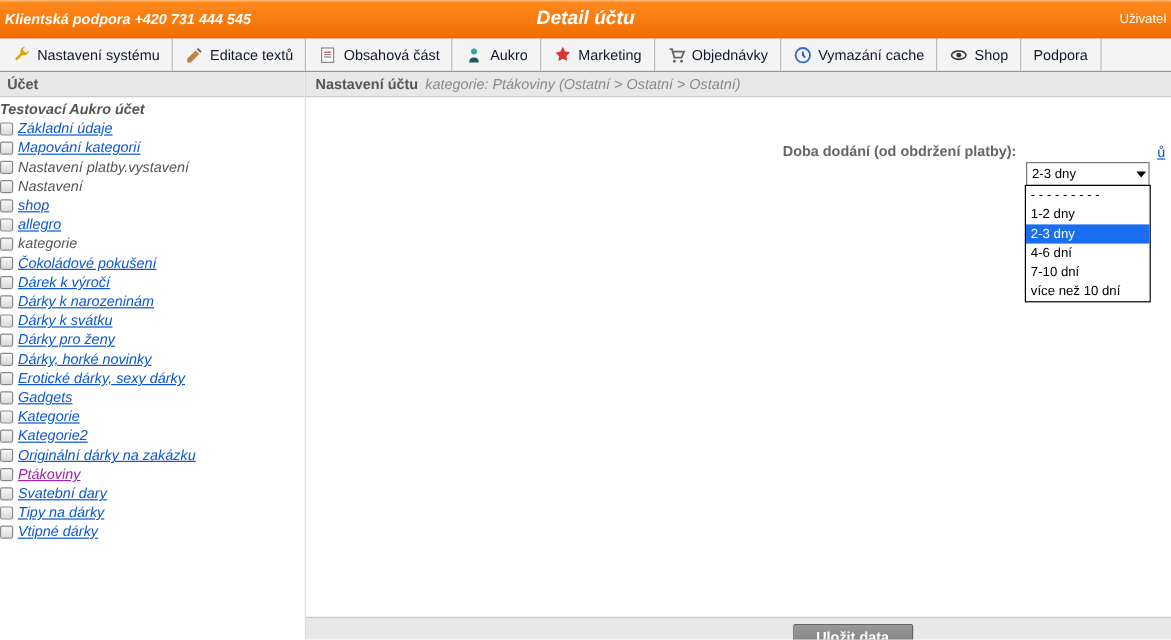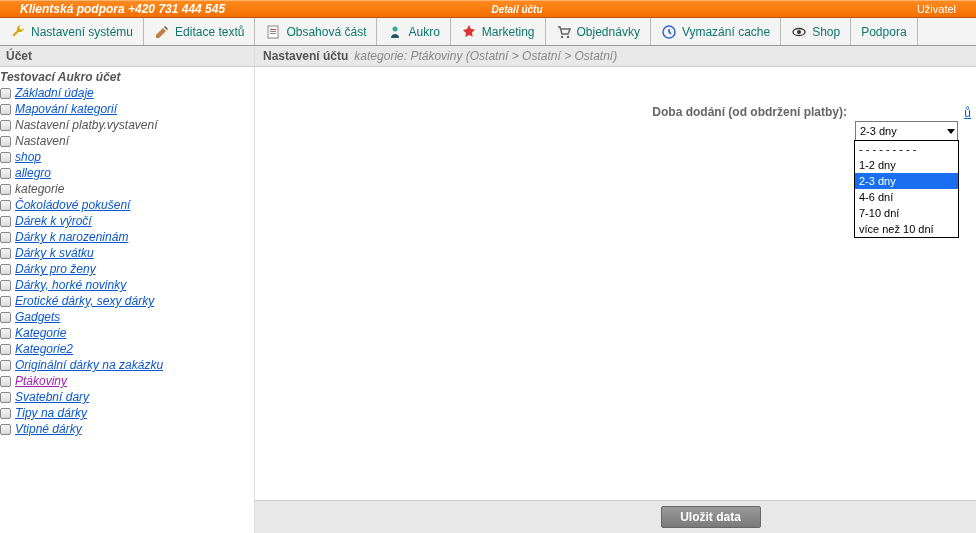--- a/index.html
+++ b/index.html
@@ -12,14 +12,14 @@
   background: #fff;
 }
 .topbar {
-  height: 18px;
+  height: 32px;
   background: linear-gradient(to bottom, #ff8a1f, #f36e00);
   color: #fff;
   font-weight: bold;
   font-style: italic;
   display: flex;
   align-items: center;
-  padding: 0 20px;
+  padding: 0 4px;
   position: relative;
   border-bottom: 1px solid #c95000;
   border-top: 1px solid #ffb36b;

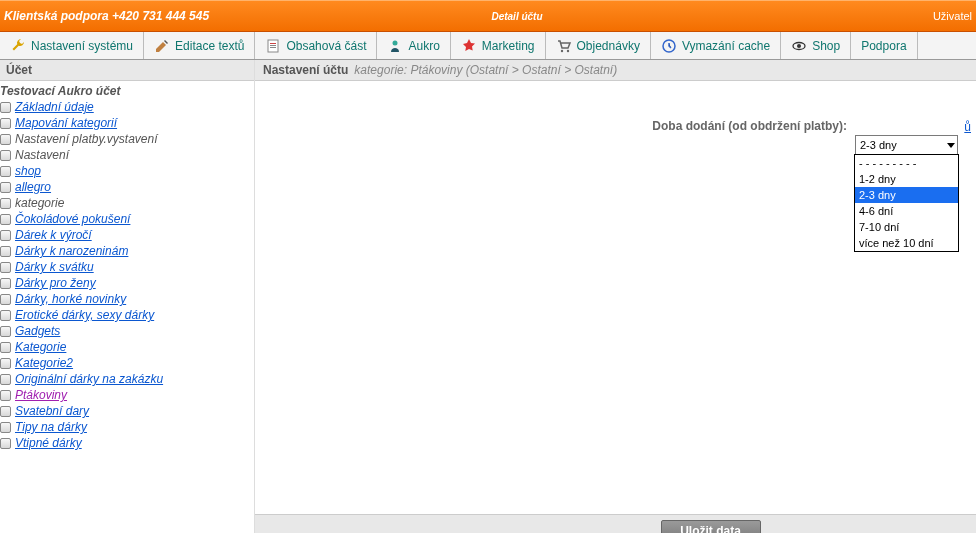--- a/index.html
+++ b/index.html
@@ -29,8 +29,7 @@
   position: absolute;
   left: 50%;
   transform: translateX(-50%);
-  font-size: 10px;
-  margin-left: 29px;
+  font-size: 16px;
 }
 .topbar .right {
   margin-left: auto;

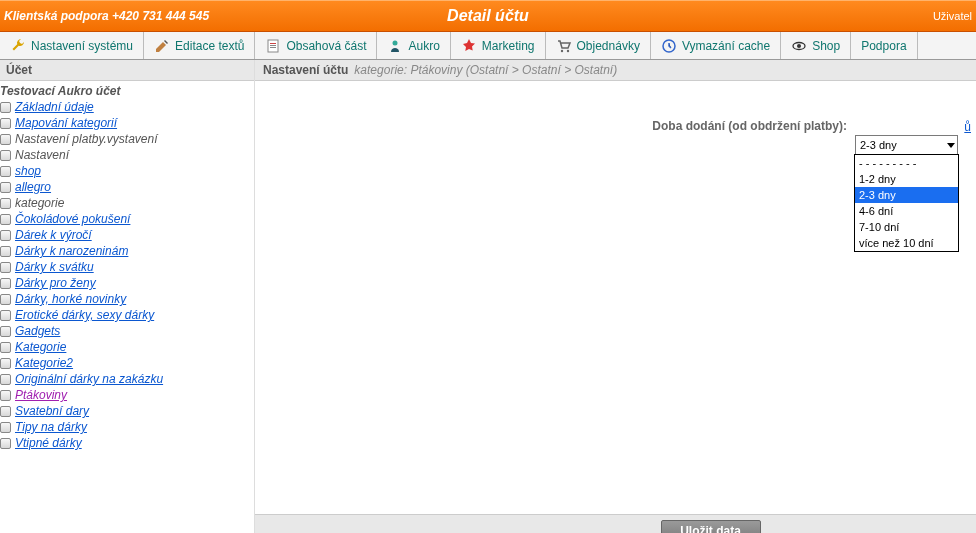--- a/index.html
+++ b/index.html
@@ -50,7 +50,7 @@
   border-right: 1px solid #bbb;
   cursor: pointer;
   font-size: 12px;
-  color: #0f766e;
+  color: #0f172a;
   gap: 5px;
 }
 .menubar .micon {

